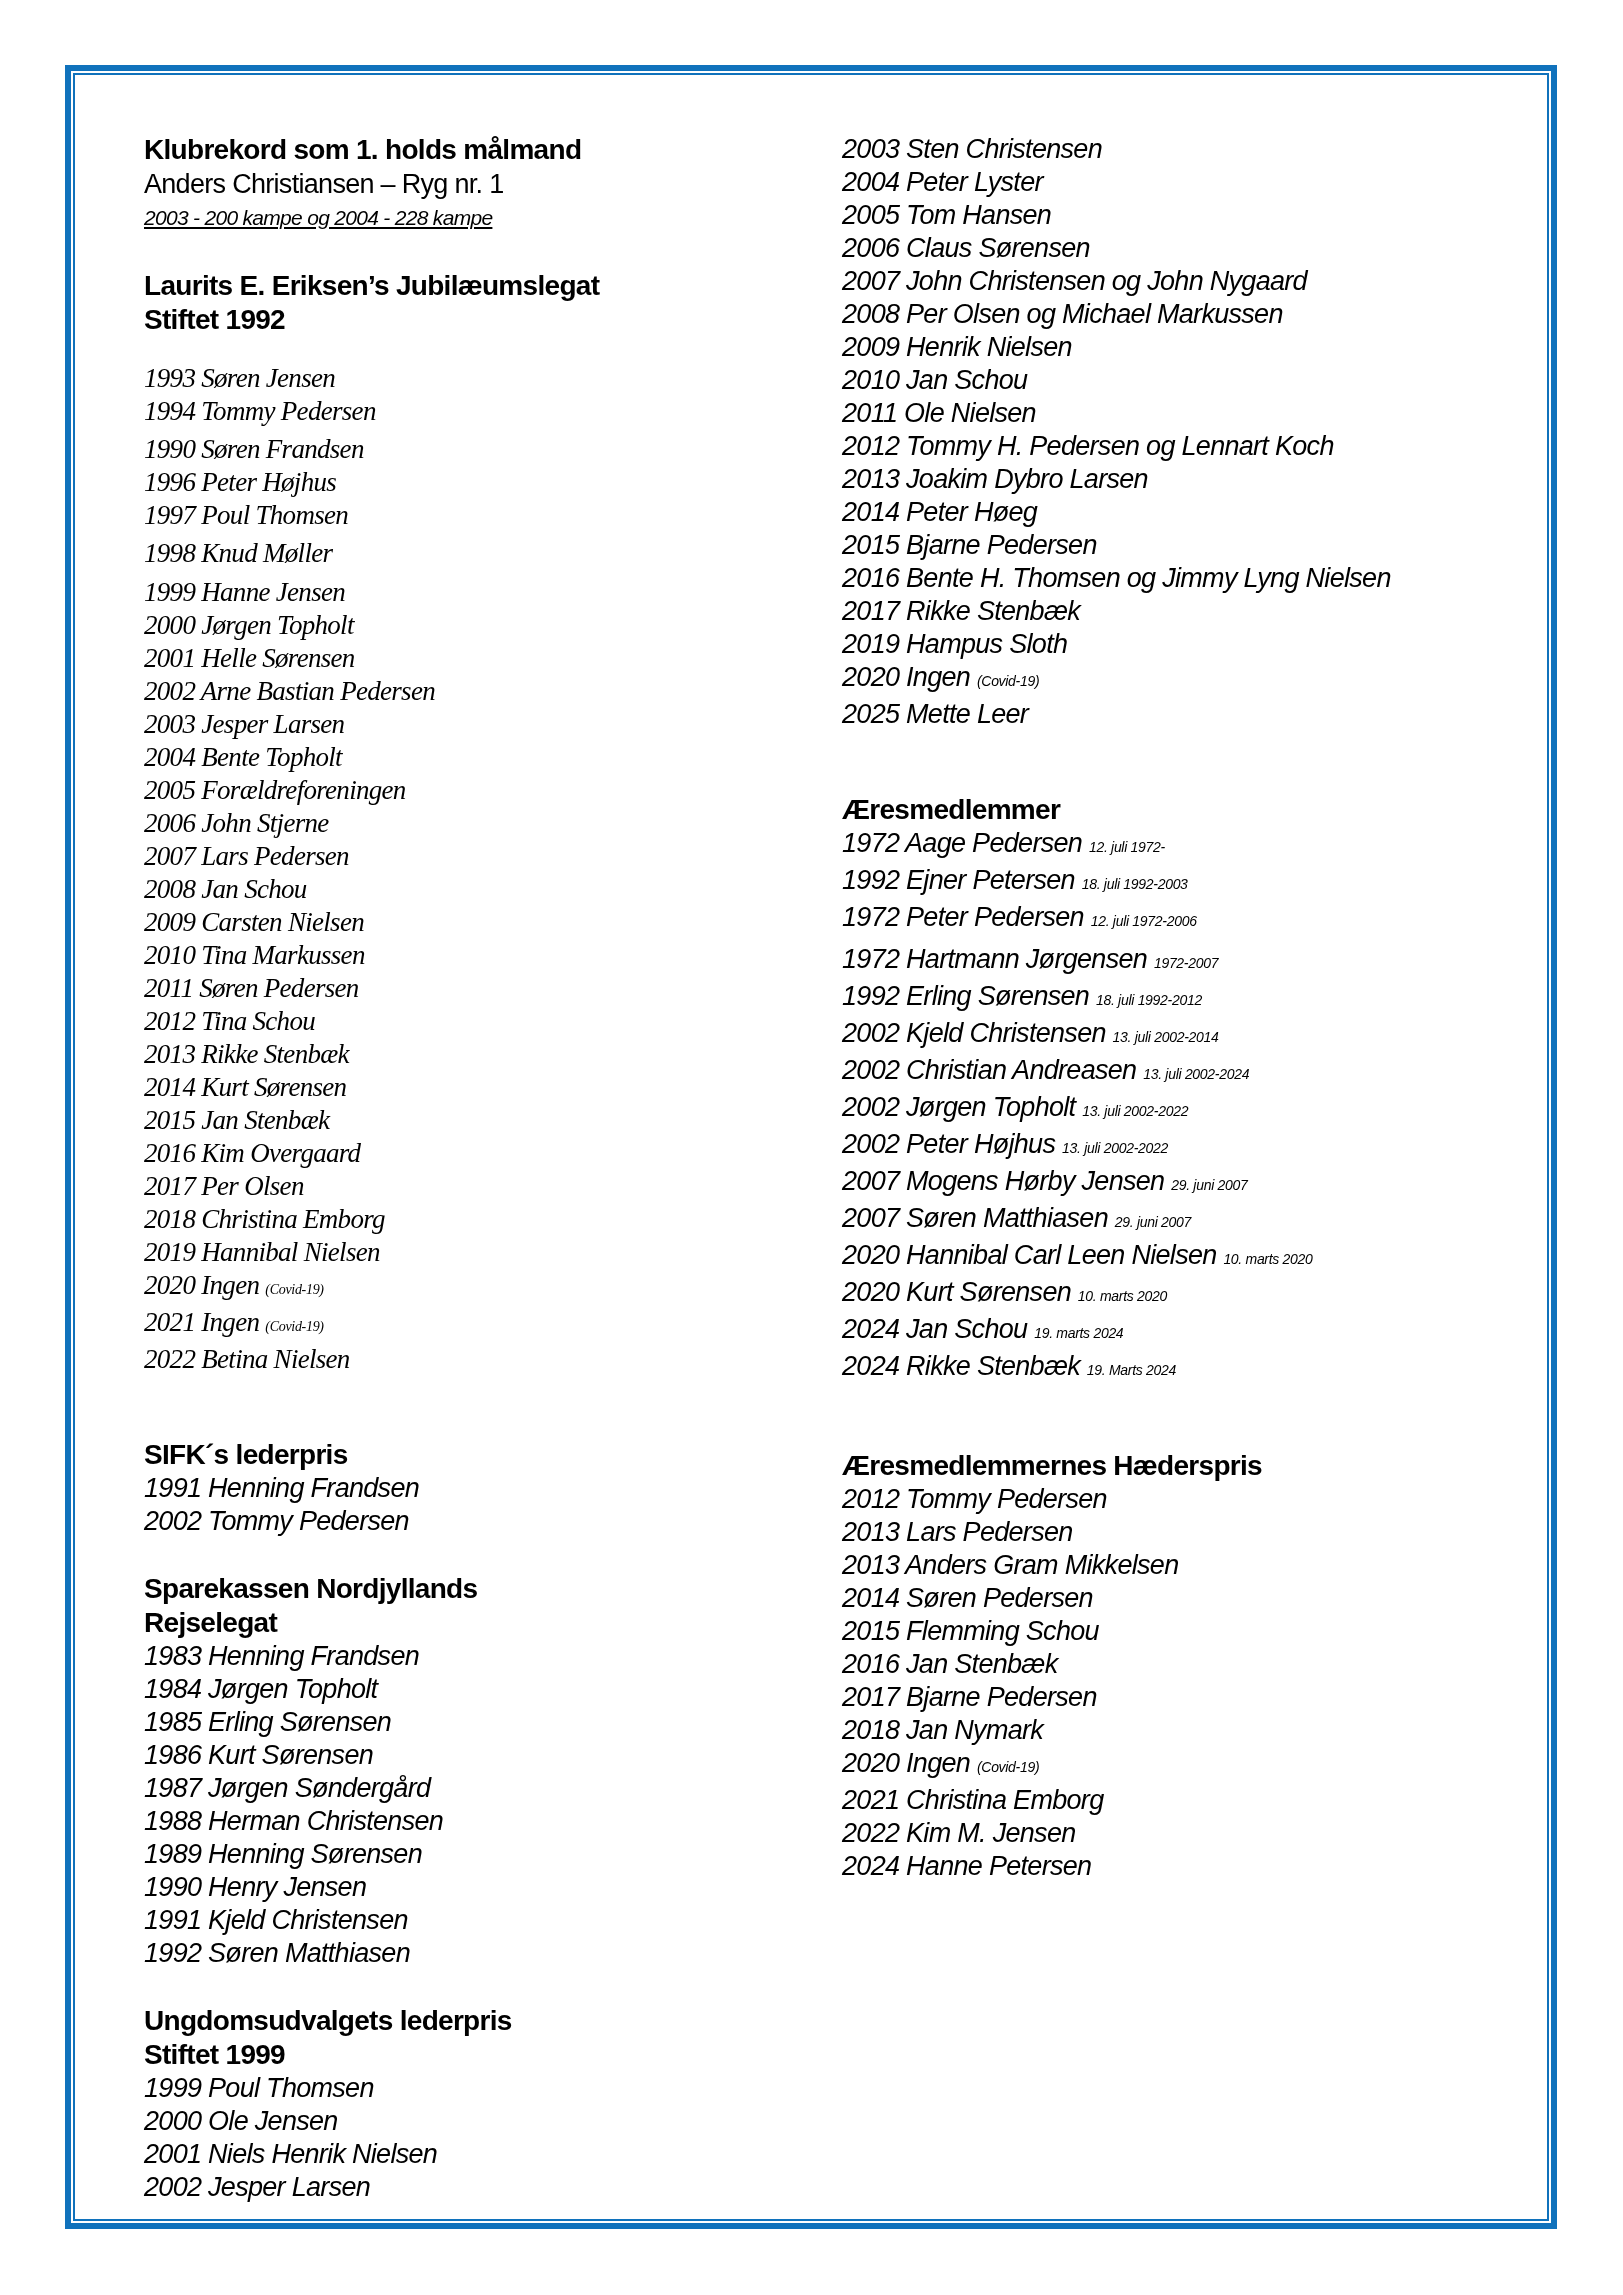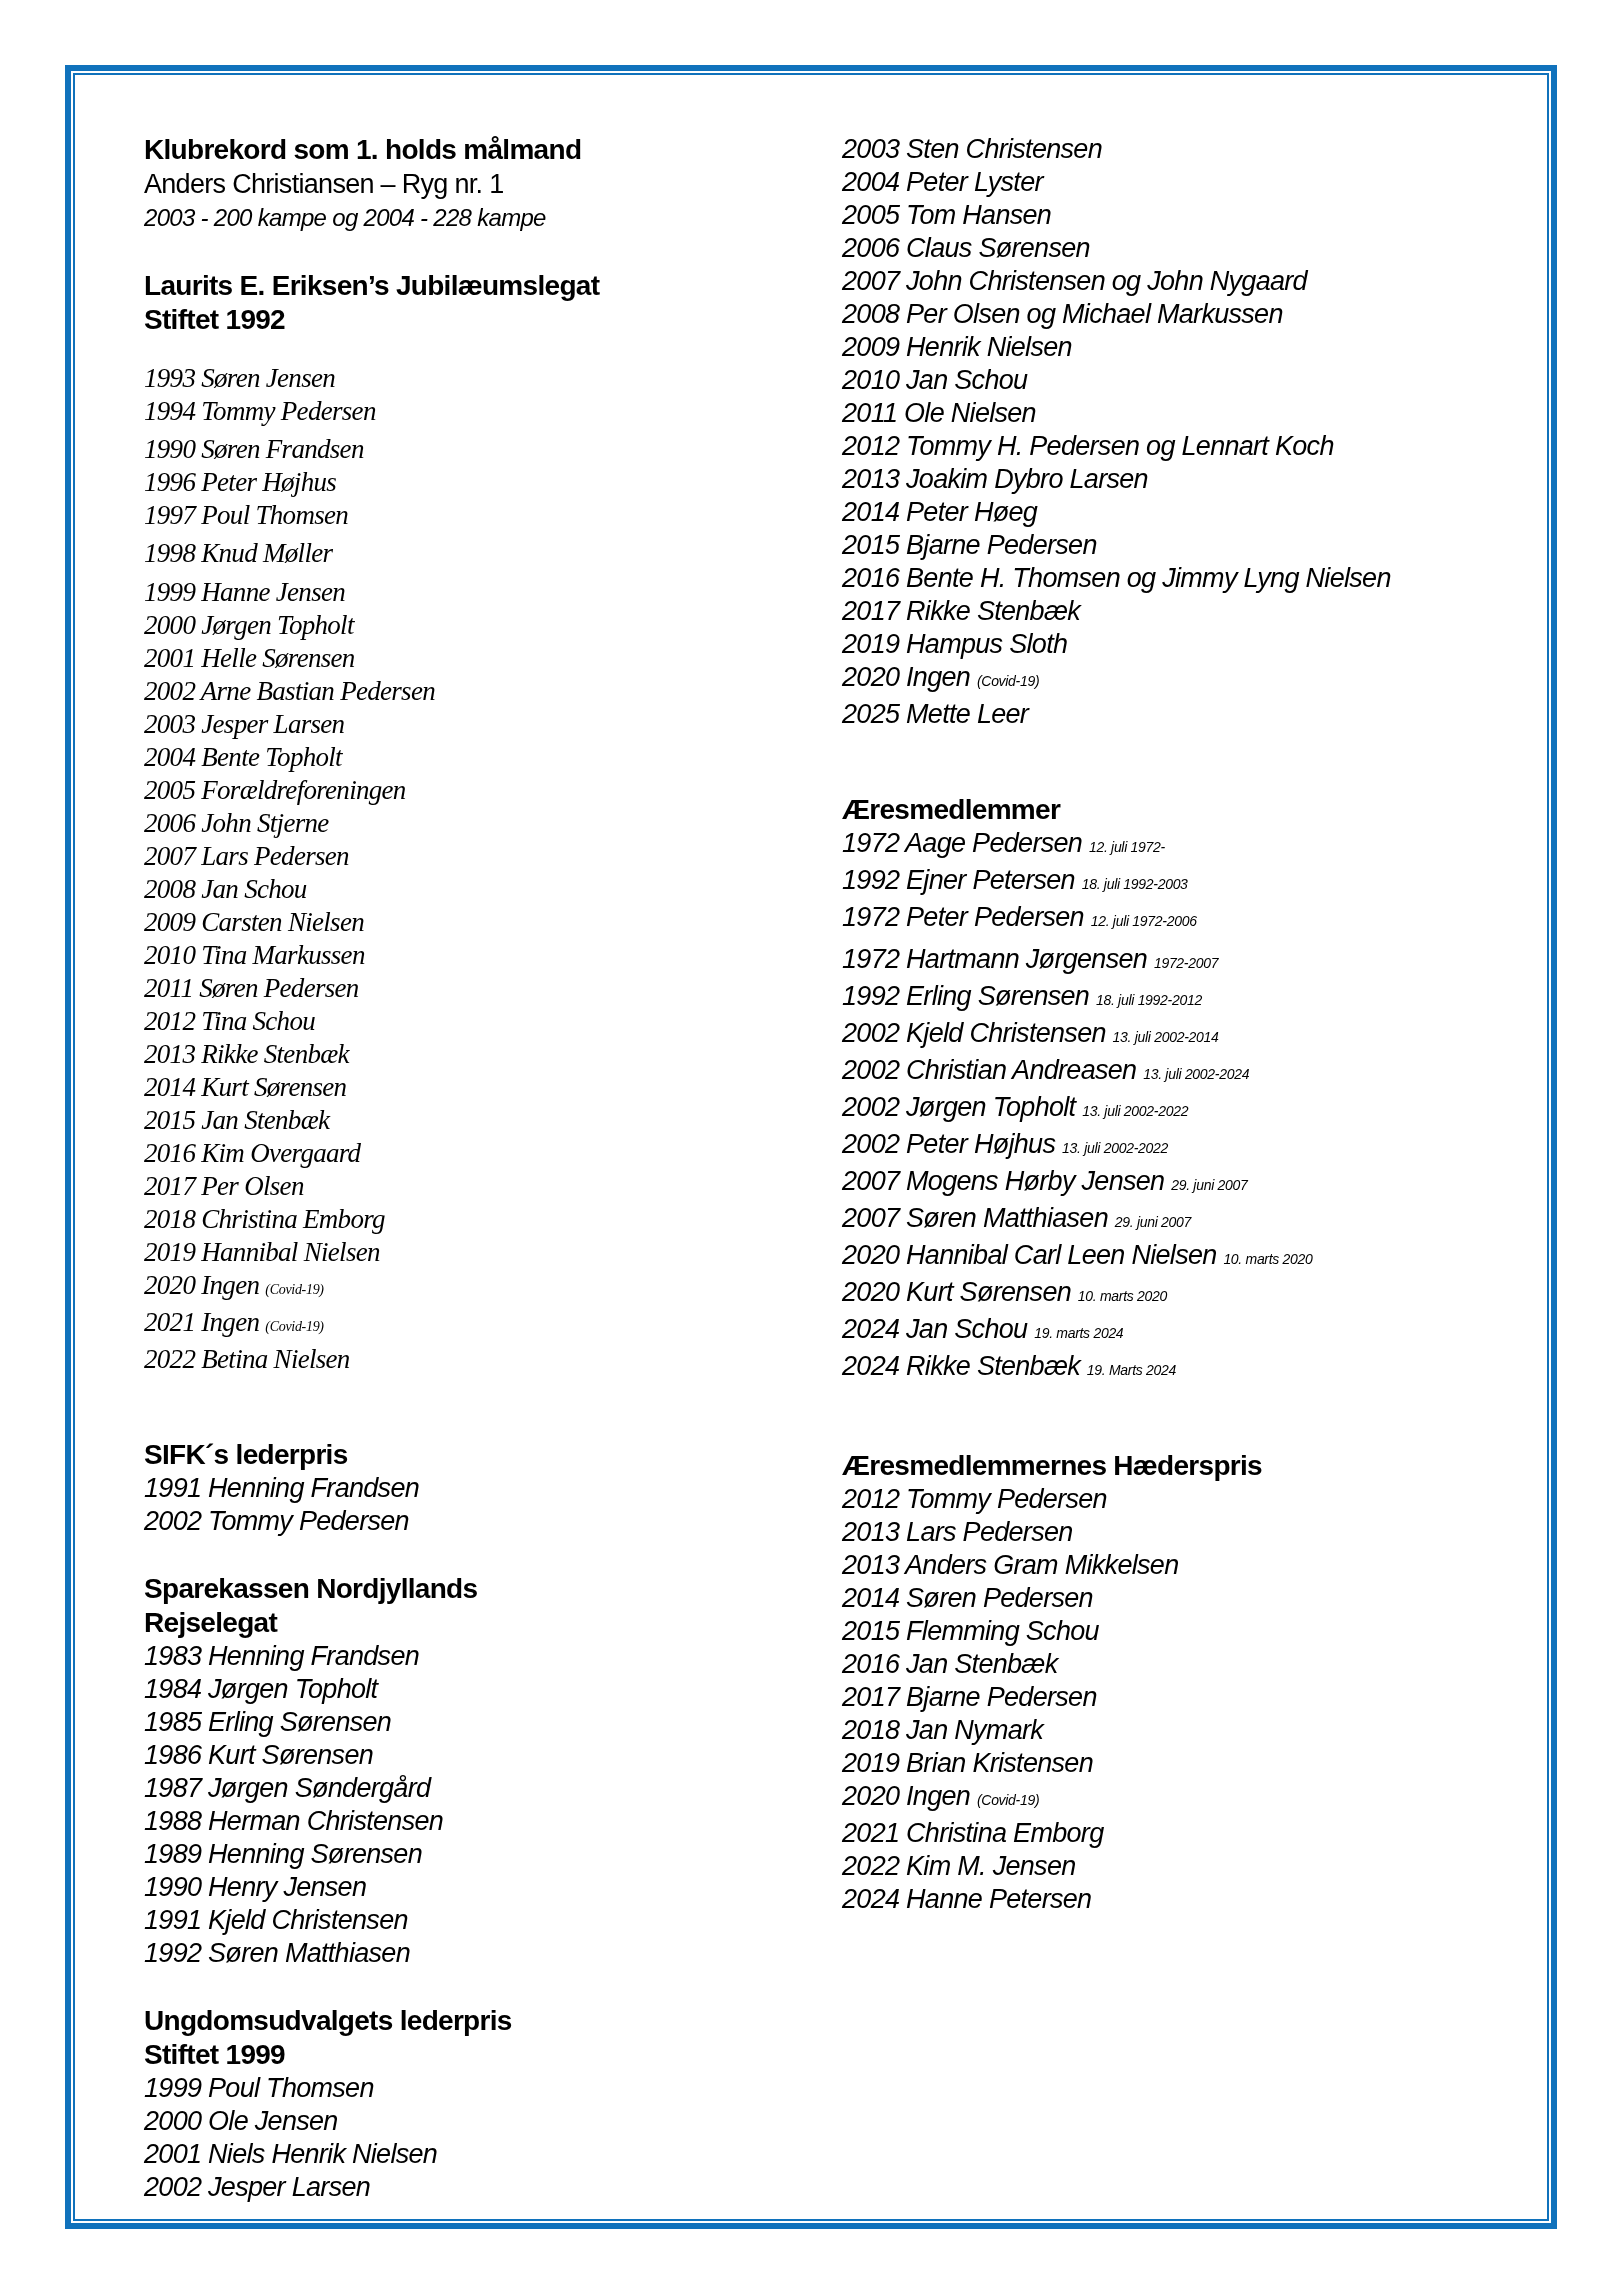--- a/index.html
+++ b/index.html
@@ -57,10 +57,11 @@
   }
   .i {
     font-style: italic;
-    font-size: 24px;
+    font-size: 21px;
     line-height: 34px;
     letter-spacing: -0.7px;
     white-space: nowrap;
+    text-decoration: underline;
   }
   ul.entries {
     list-style: none;

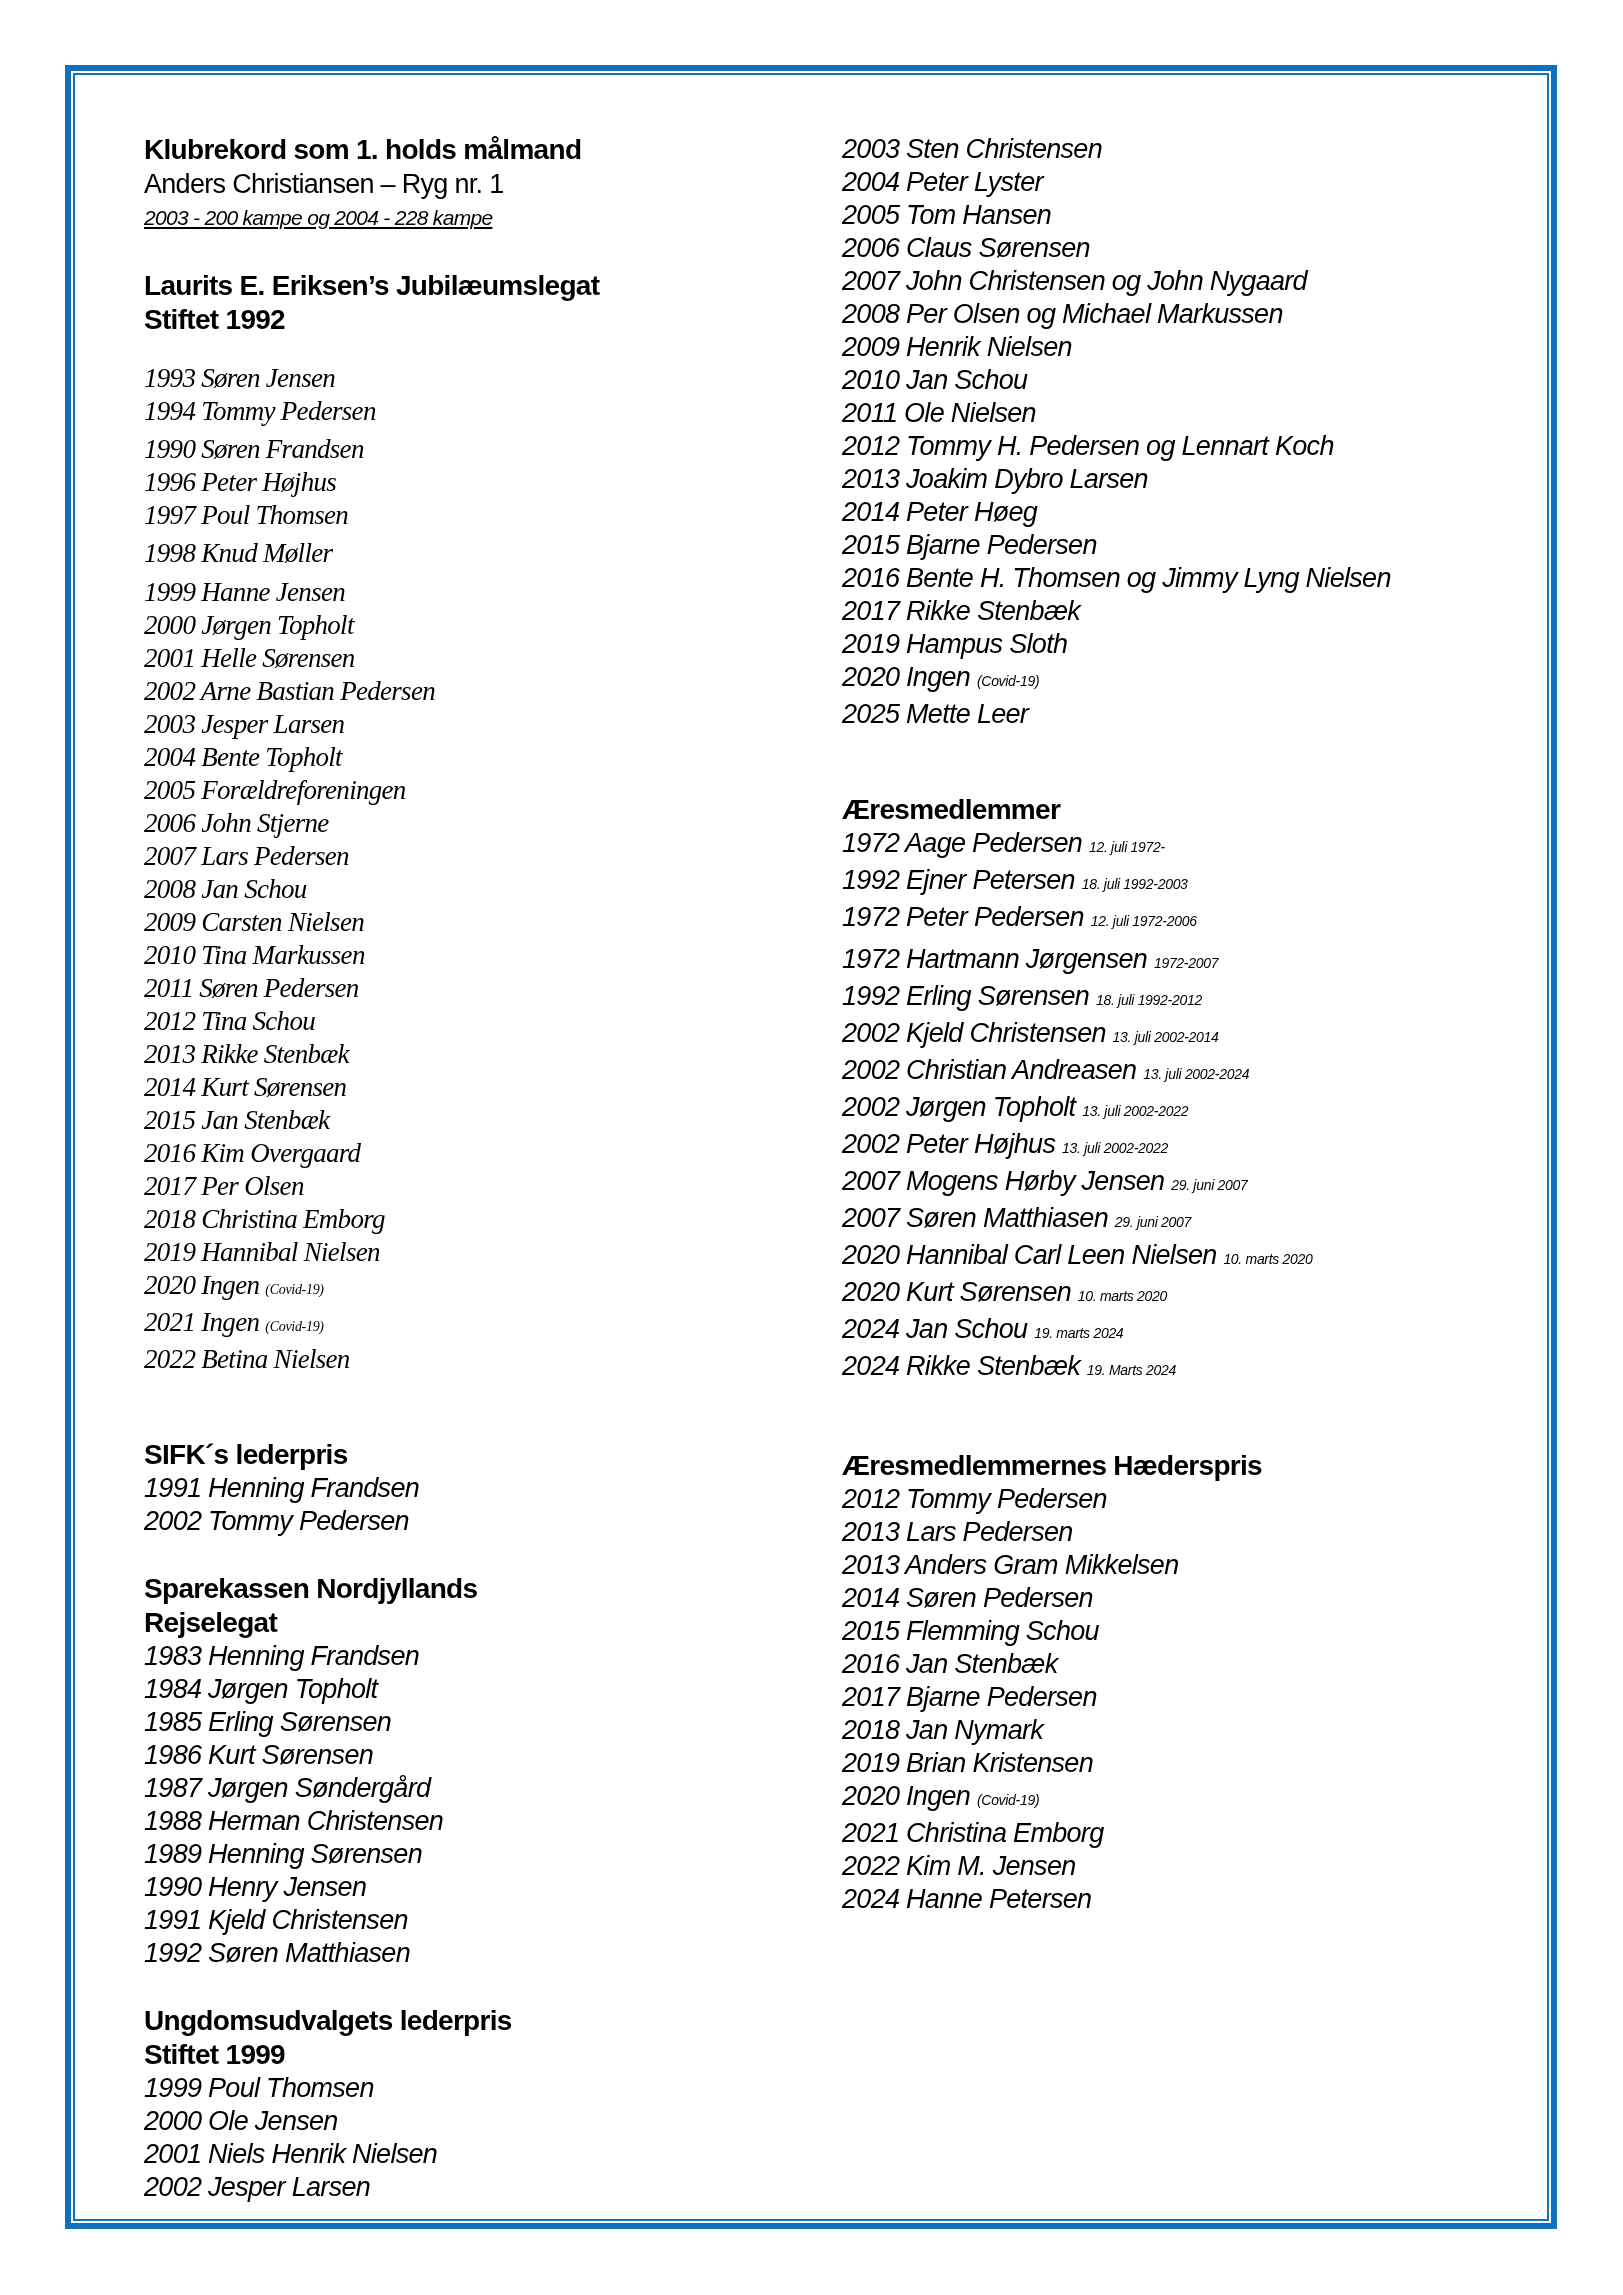--- a/index.html
+++ b/index.html
@@ -229,7 +229,6 @@
               <li><span class="t">2016 Jan Stenbæk</span></li>
               <li><span class="t">2017 Bjarne Pedersen</span></li>
               <li><span class="t">2018 Jan Nymark</span></li>
-              <li><span class="t">2019 Brian Kristensen</span></li>
               <li><span class="t">2020 Ingen</span> <span class="n">(Covid-19)</span></li>
               <li><span class="t">2021 Christina Emborg</span></li>
               <li><span class="t">2022 Kim M. Jensen</span></li>

